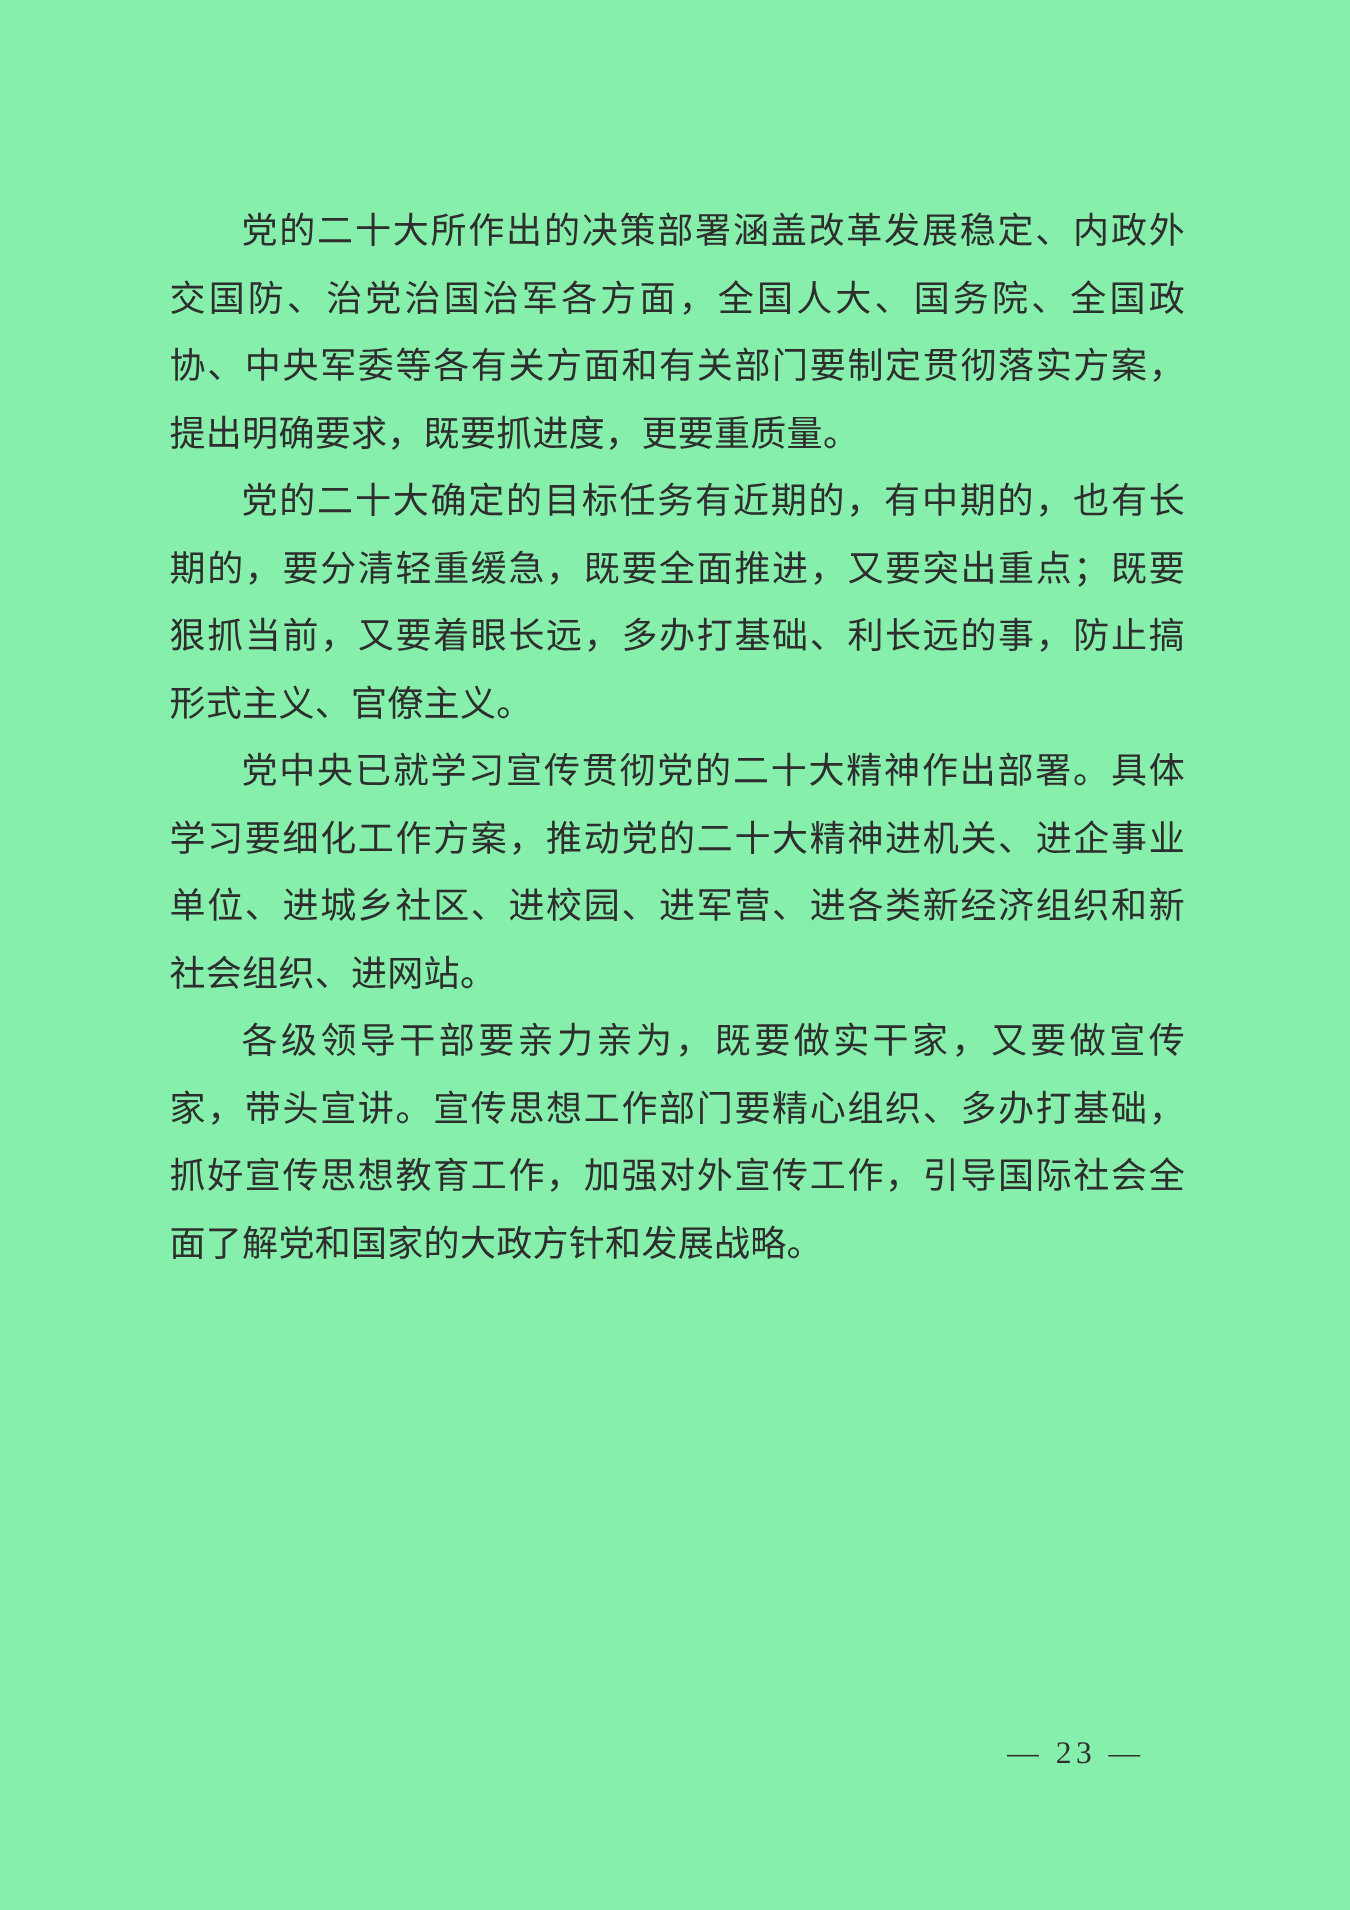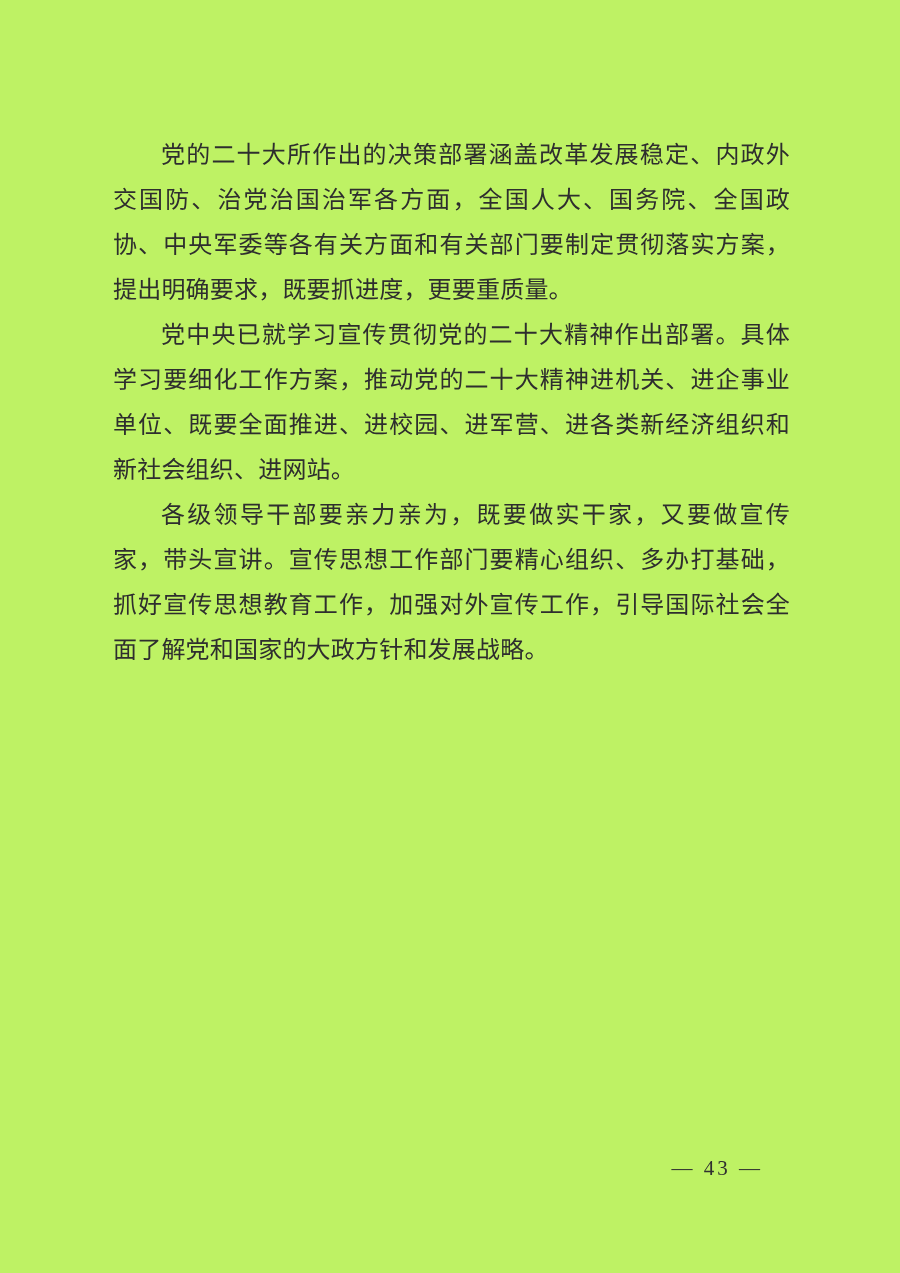--- a/index.html
+++ b/index.html
@@ -13,7 +13,7 @@
     position: relative;
     width: 900px;
     height: 1273px;
-    background: #bef264;
+    background: #86efac;
     overflow: hidden;
   }
 

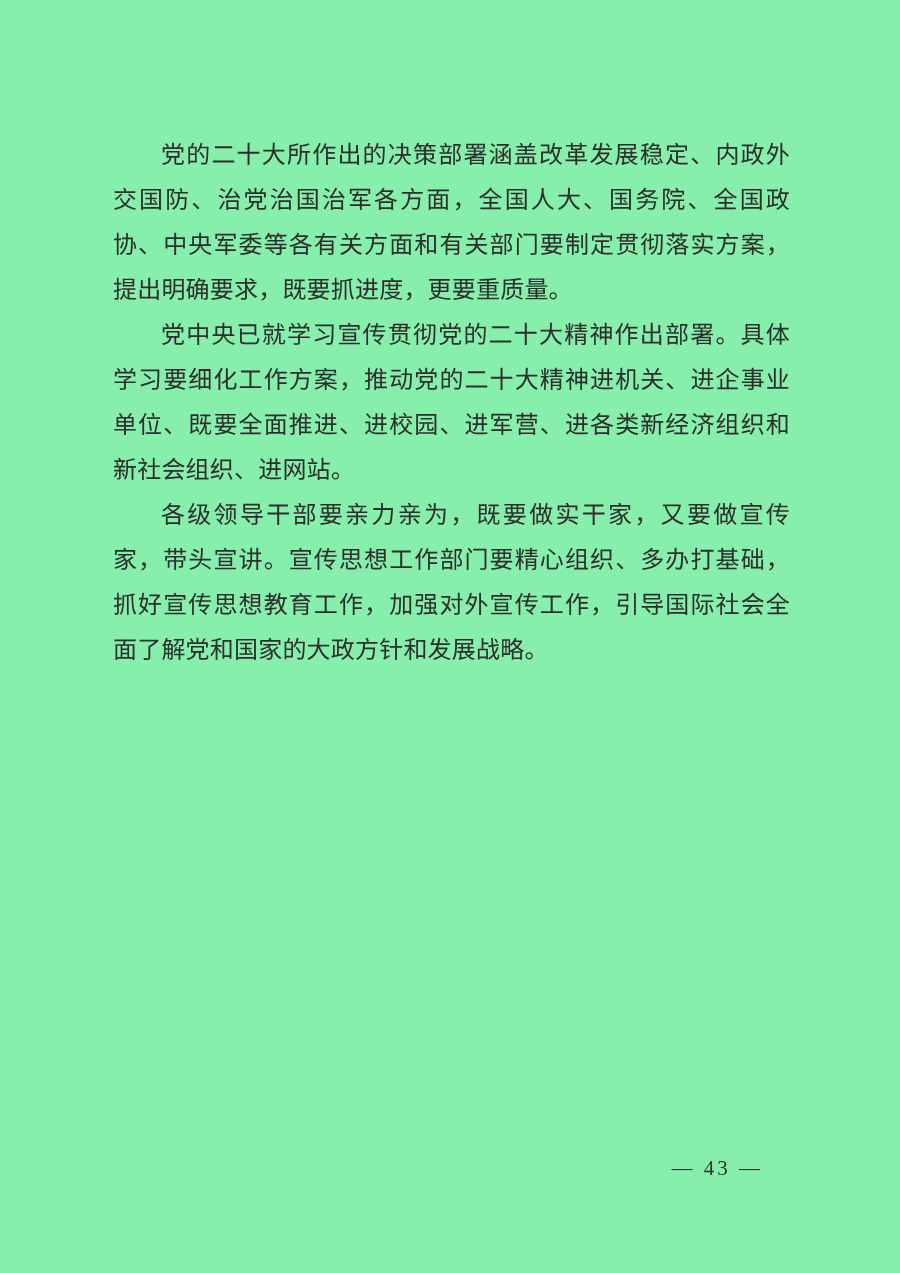--- a/index.html
+++ b/index.html
@@ -53,6 +53,7 @@
 <div class="page">
   <div class="content">
     <p class="para">党的二十大所作出的决策部署涵盖改革发展稳定、内政外交国防、治党治国治军各方面，全国人大、国务院、全国政协、中央军委等各有关方面和有关部门要制定贯彻落实方案，提出明确要求，既要抓进度，更要重质量。</p>
+    <p class="para">党的二十大确定的目标任务有近期的，有中期的，也有长期的，要分清轻重缓急，既要全面推进，又要突出重点；既要狠抓当前，又要着眼长远，多办打基础、利长远的事，防止搞形式主义、官僚主义。</p>
     <p class="para">党中央已就学习宣传贯彻党的二十大精神作出部署。具体学习要细化工作方案，推动党的二十大精神进机关、进企事业单位、既要全面推进、进校园、进军营、进各类新经济组织和新社会组织、进网站。</p>
     <p class="para">各级领导干部要亲力亲为，既要做实干家，又要做宣传家，带头宣讲。宣传思想工作部门要精心组织、多办打基础，抓好宣传思想教育工作，加强对外宣传工作，引导国际社会全面了解党和国家的大政方针和发展战略。</p>
   </div>

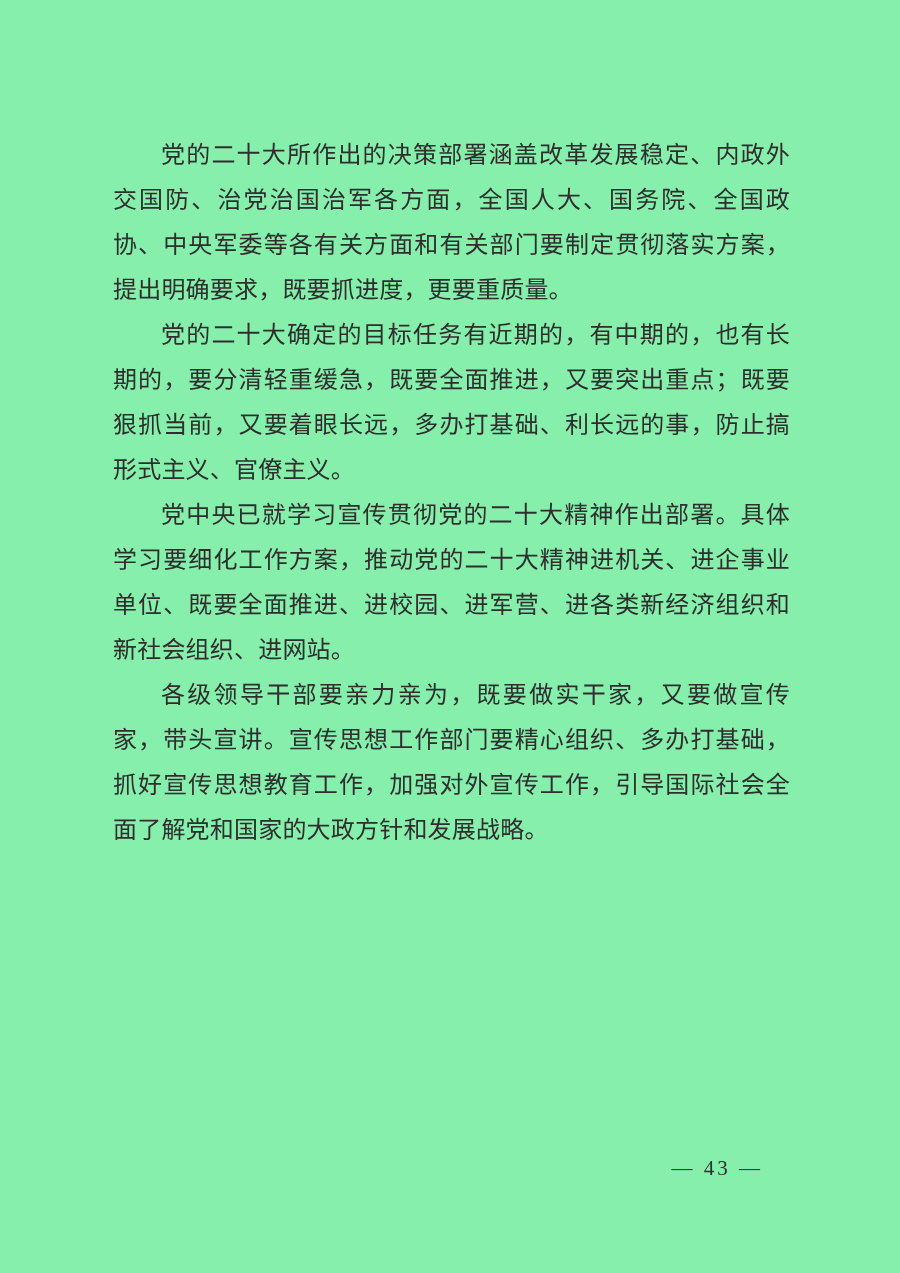--- a/index.html
+++ b/index.html
@@ -54,7 +54,7 @@
   <div class="content">
     <p class="para">党的二十大所作出的决策部署涵盖改革发展稳定、内政外交国防、治党治国治军各方面，全国人大、国务院、全国政协、中央军委等各有关方面和有关部门要制定贯彻落实方案，提出明确要求，既要抓进度，更要重质量。</p>
     <p class="para">党的二十大确定的目标任务有近期的，有中期的，也有长期的，要分清轻重缓急，既要全面推进，又要突出重点；既要狠抓当前，又要着眼长远，多办打基础、利长远的事，防止搞形式主义、官僚主义。</p>
-    <p class="para">党中央已就学习宣传贯彻党的二十大精神作出部署。具体学习要细化工作方案，推动党的二十大精神进机关、进企事业单位、既要全面推进、进校园、进军营、进各类新经济组织和新社会组织、进网站。</p>
+    <p class="para">党中央已就学习宣传贯彻党的二十大精神作出部署。具体学习要细化工作方案，推动党的二十大精神进机关、进企事业单位、进城乡社区、进校园、进军营、进各类新经济组织和新社会组织、进网站。</p>
     <p class="para">各级领导干部要亲力亲为，既要做实干家，又要做宣传家，带头宣讲。宣传思想工作部门要精心组织、多办打基础，抓好宣传思想教育工作，加强对外宣传工作，引导国际社会全面了解党和国家的大政方针和发展战略。</p>
   </div>
   <div class="folio">— 43 —</div>

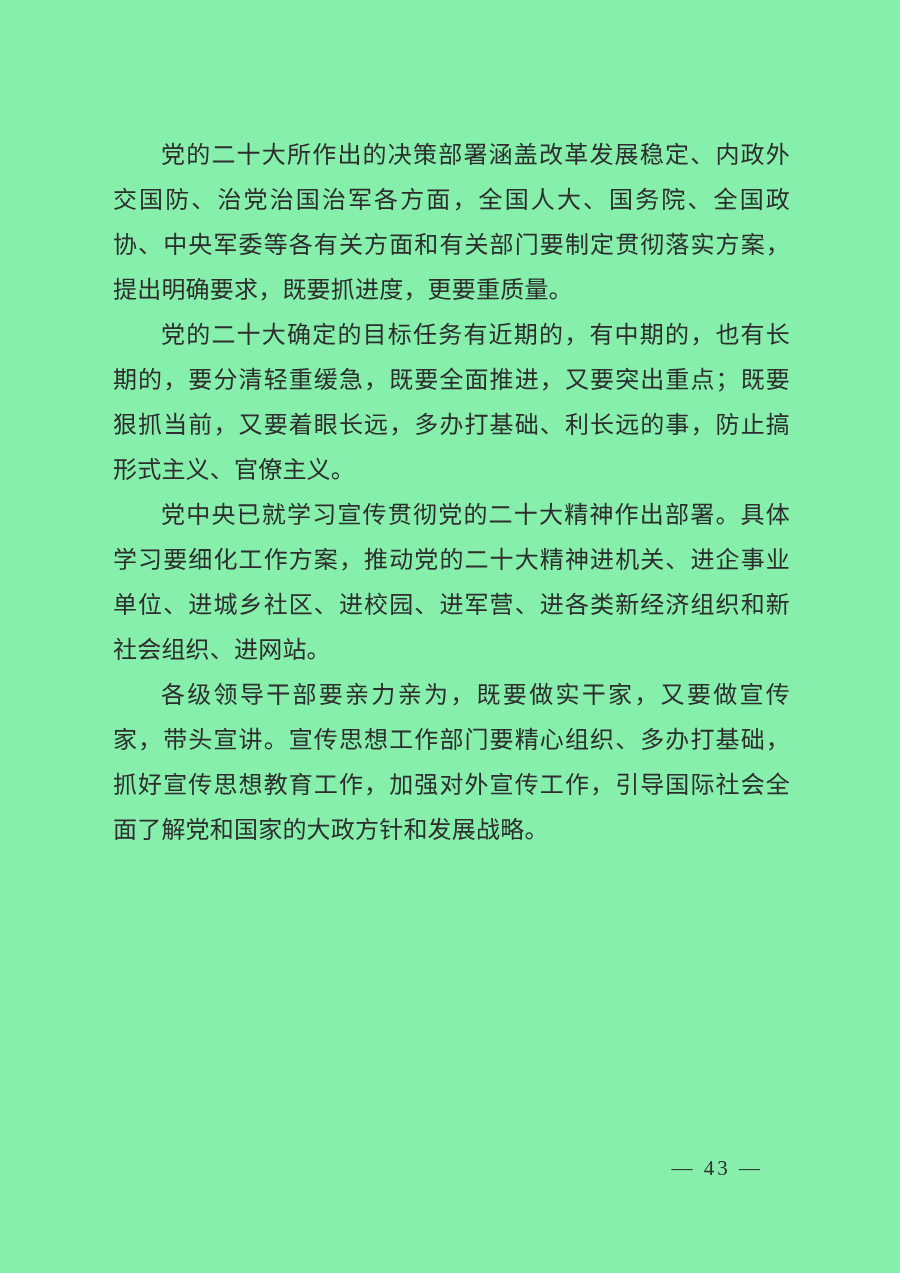--- a/index.html
+++ b/index.html
@@ -57,7 +57,7 @@
     <p class="para">党中央已就学习宣传贯彻党的二十大精神作出部署。具体学习要细化工作方案，推动党的二十大精神进机关、进企事业单位、进城乡社区、进校园、进军营、进各类新经济组织和新社会组织、进网站。</p>
     <p class="para">各级领导干部要亲力亲为，既要做实干家，又要做宣传家，带头宣讲。宣传思想工作部门要精心组织、多办打基础，抓好宣传思想教育工作，加强对外宣传工作，引导国际社会全面了解党和国家的大政方针和发展战略。</p>
   </div>
-  <div class="folio">— 43 —</div>
+  <div class="folio">— 23 —</div>
 </div>
 
 </body></html>

